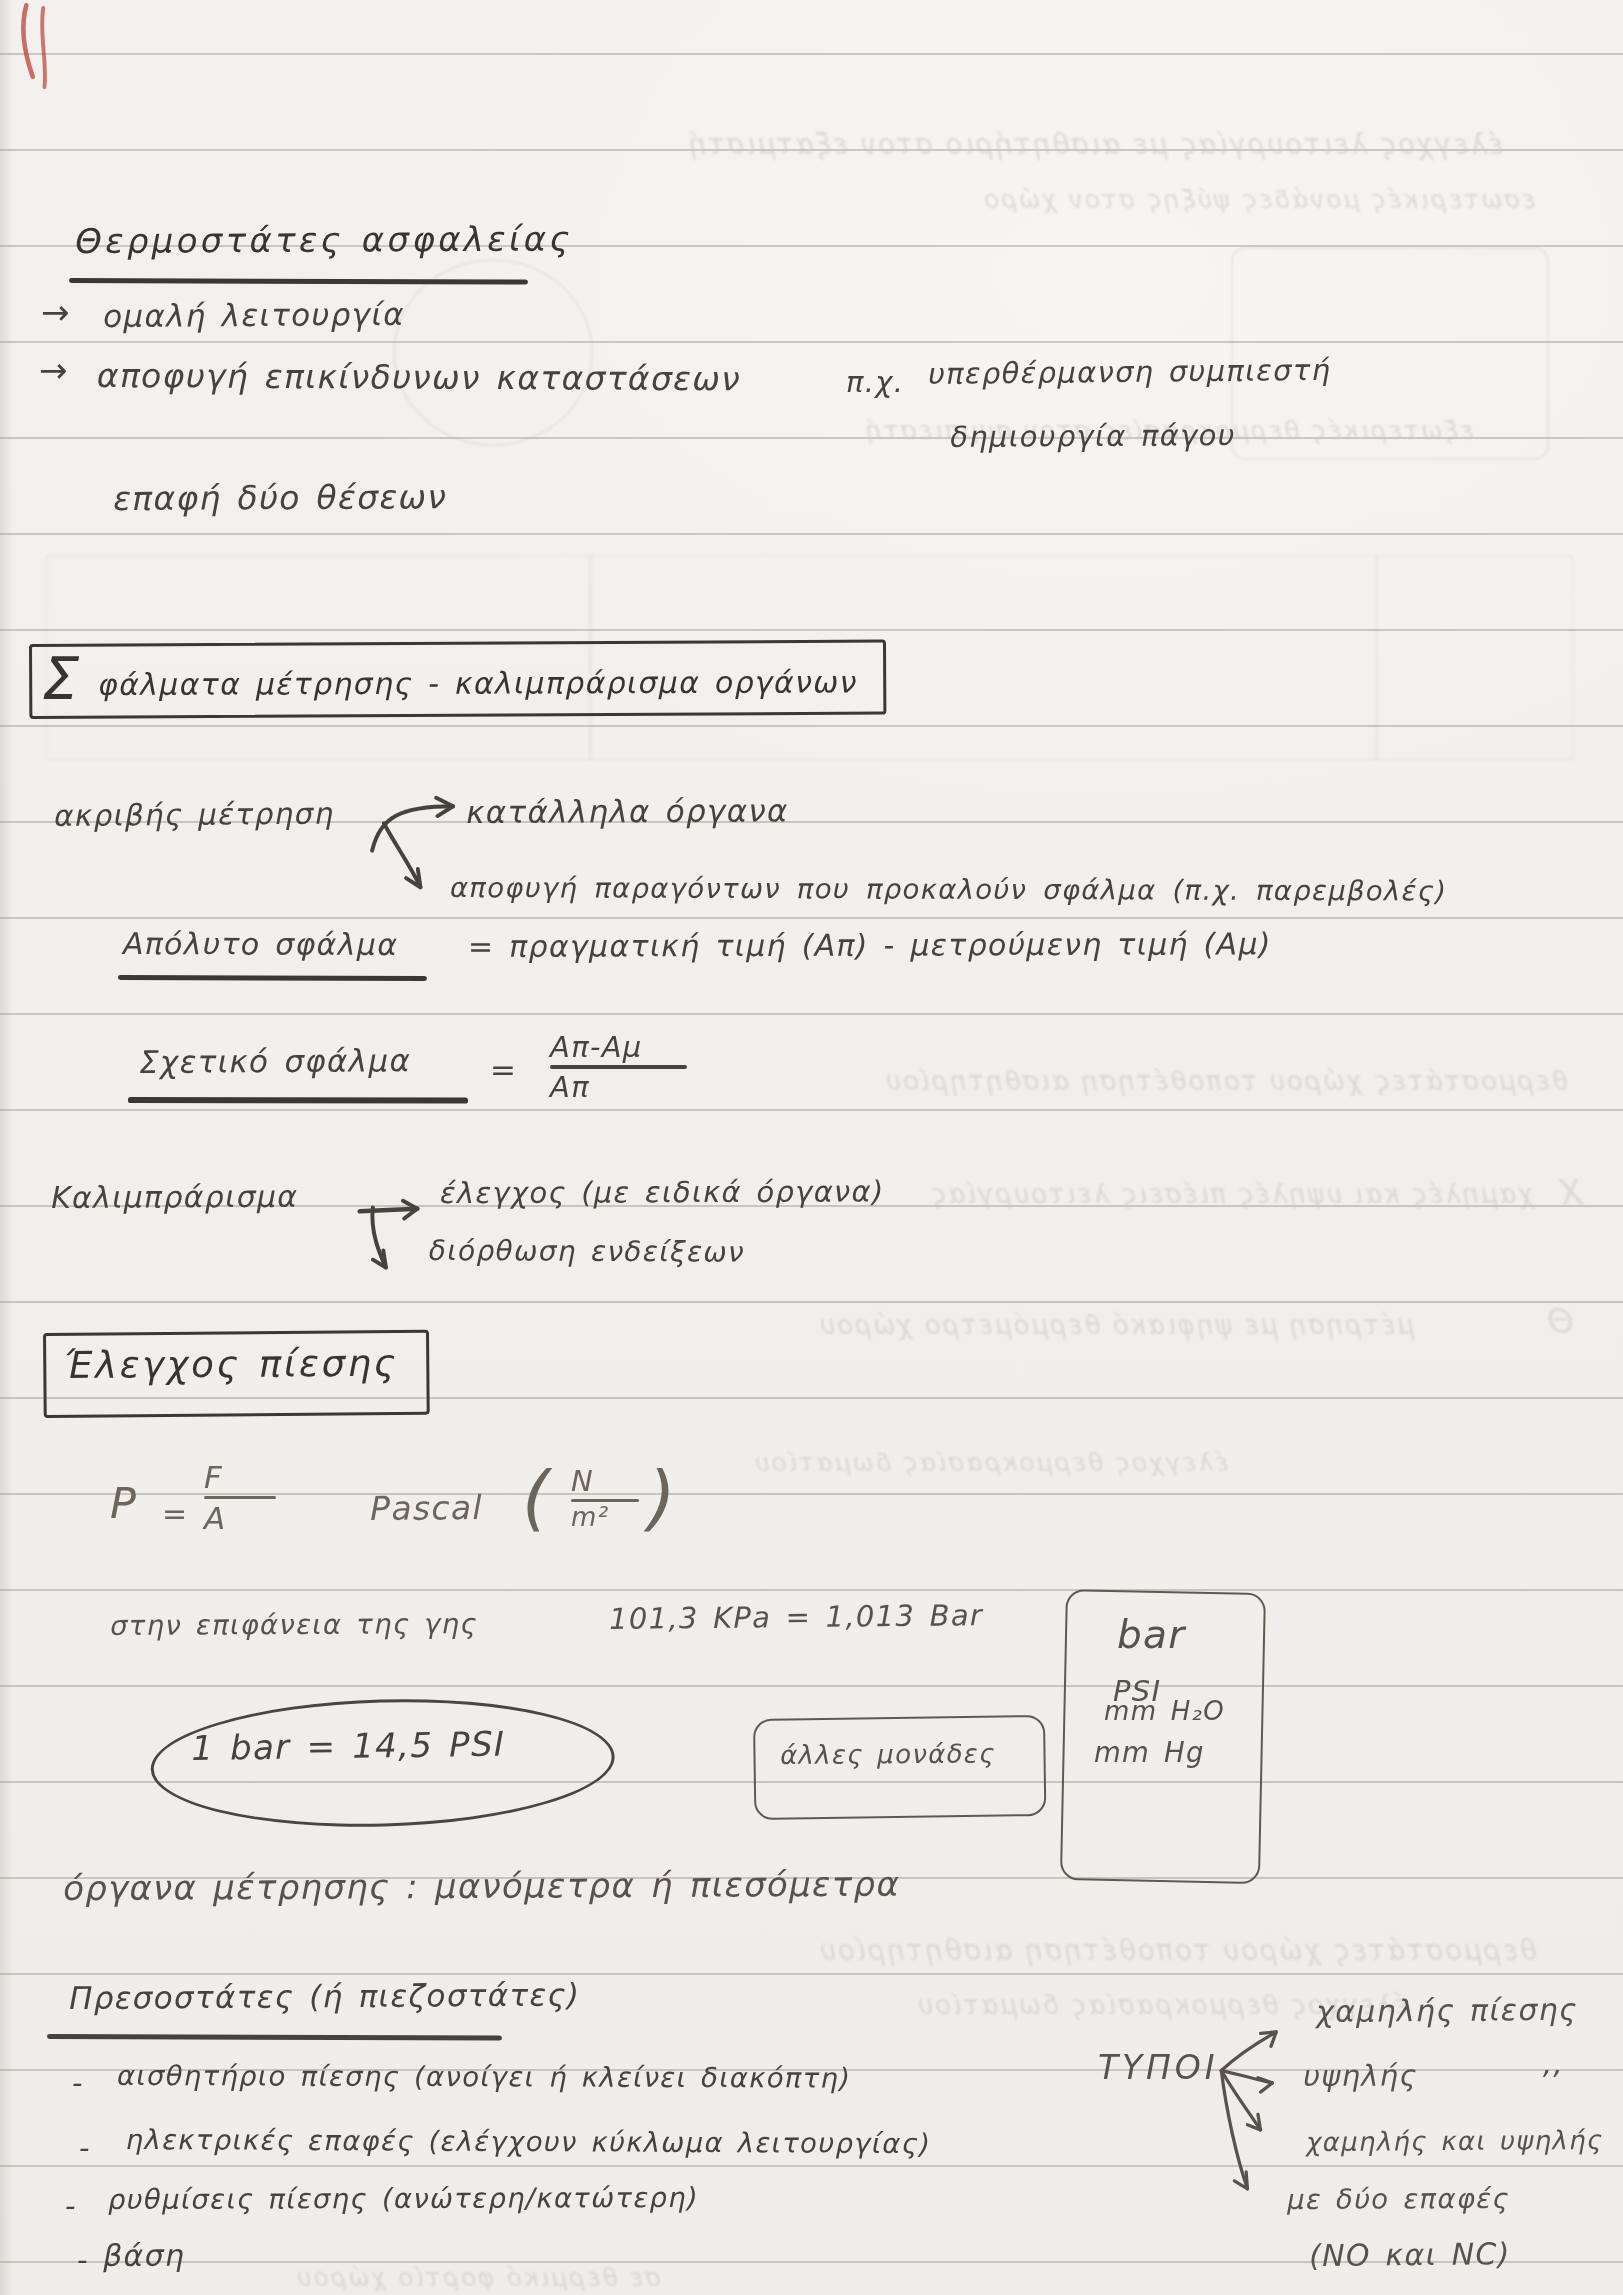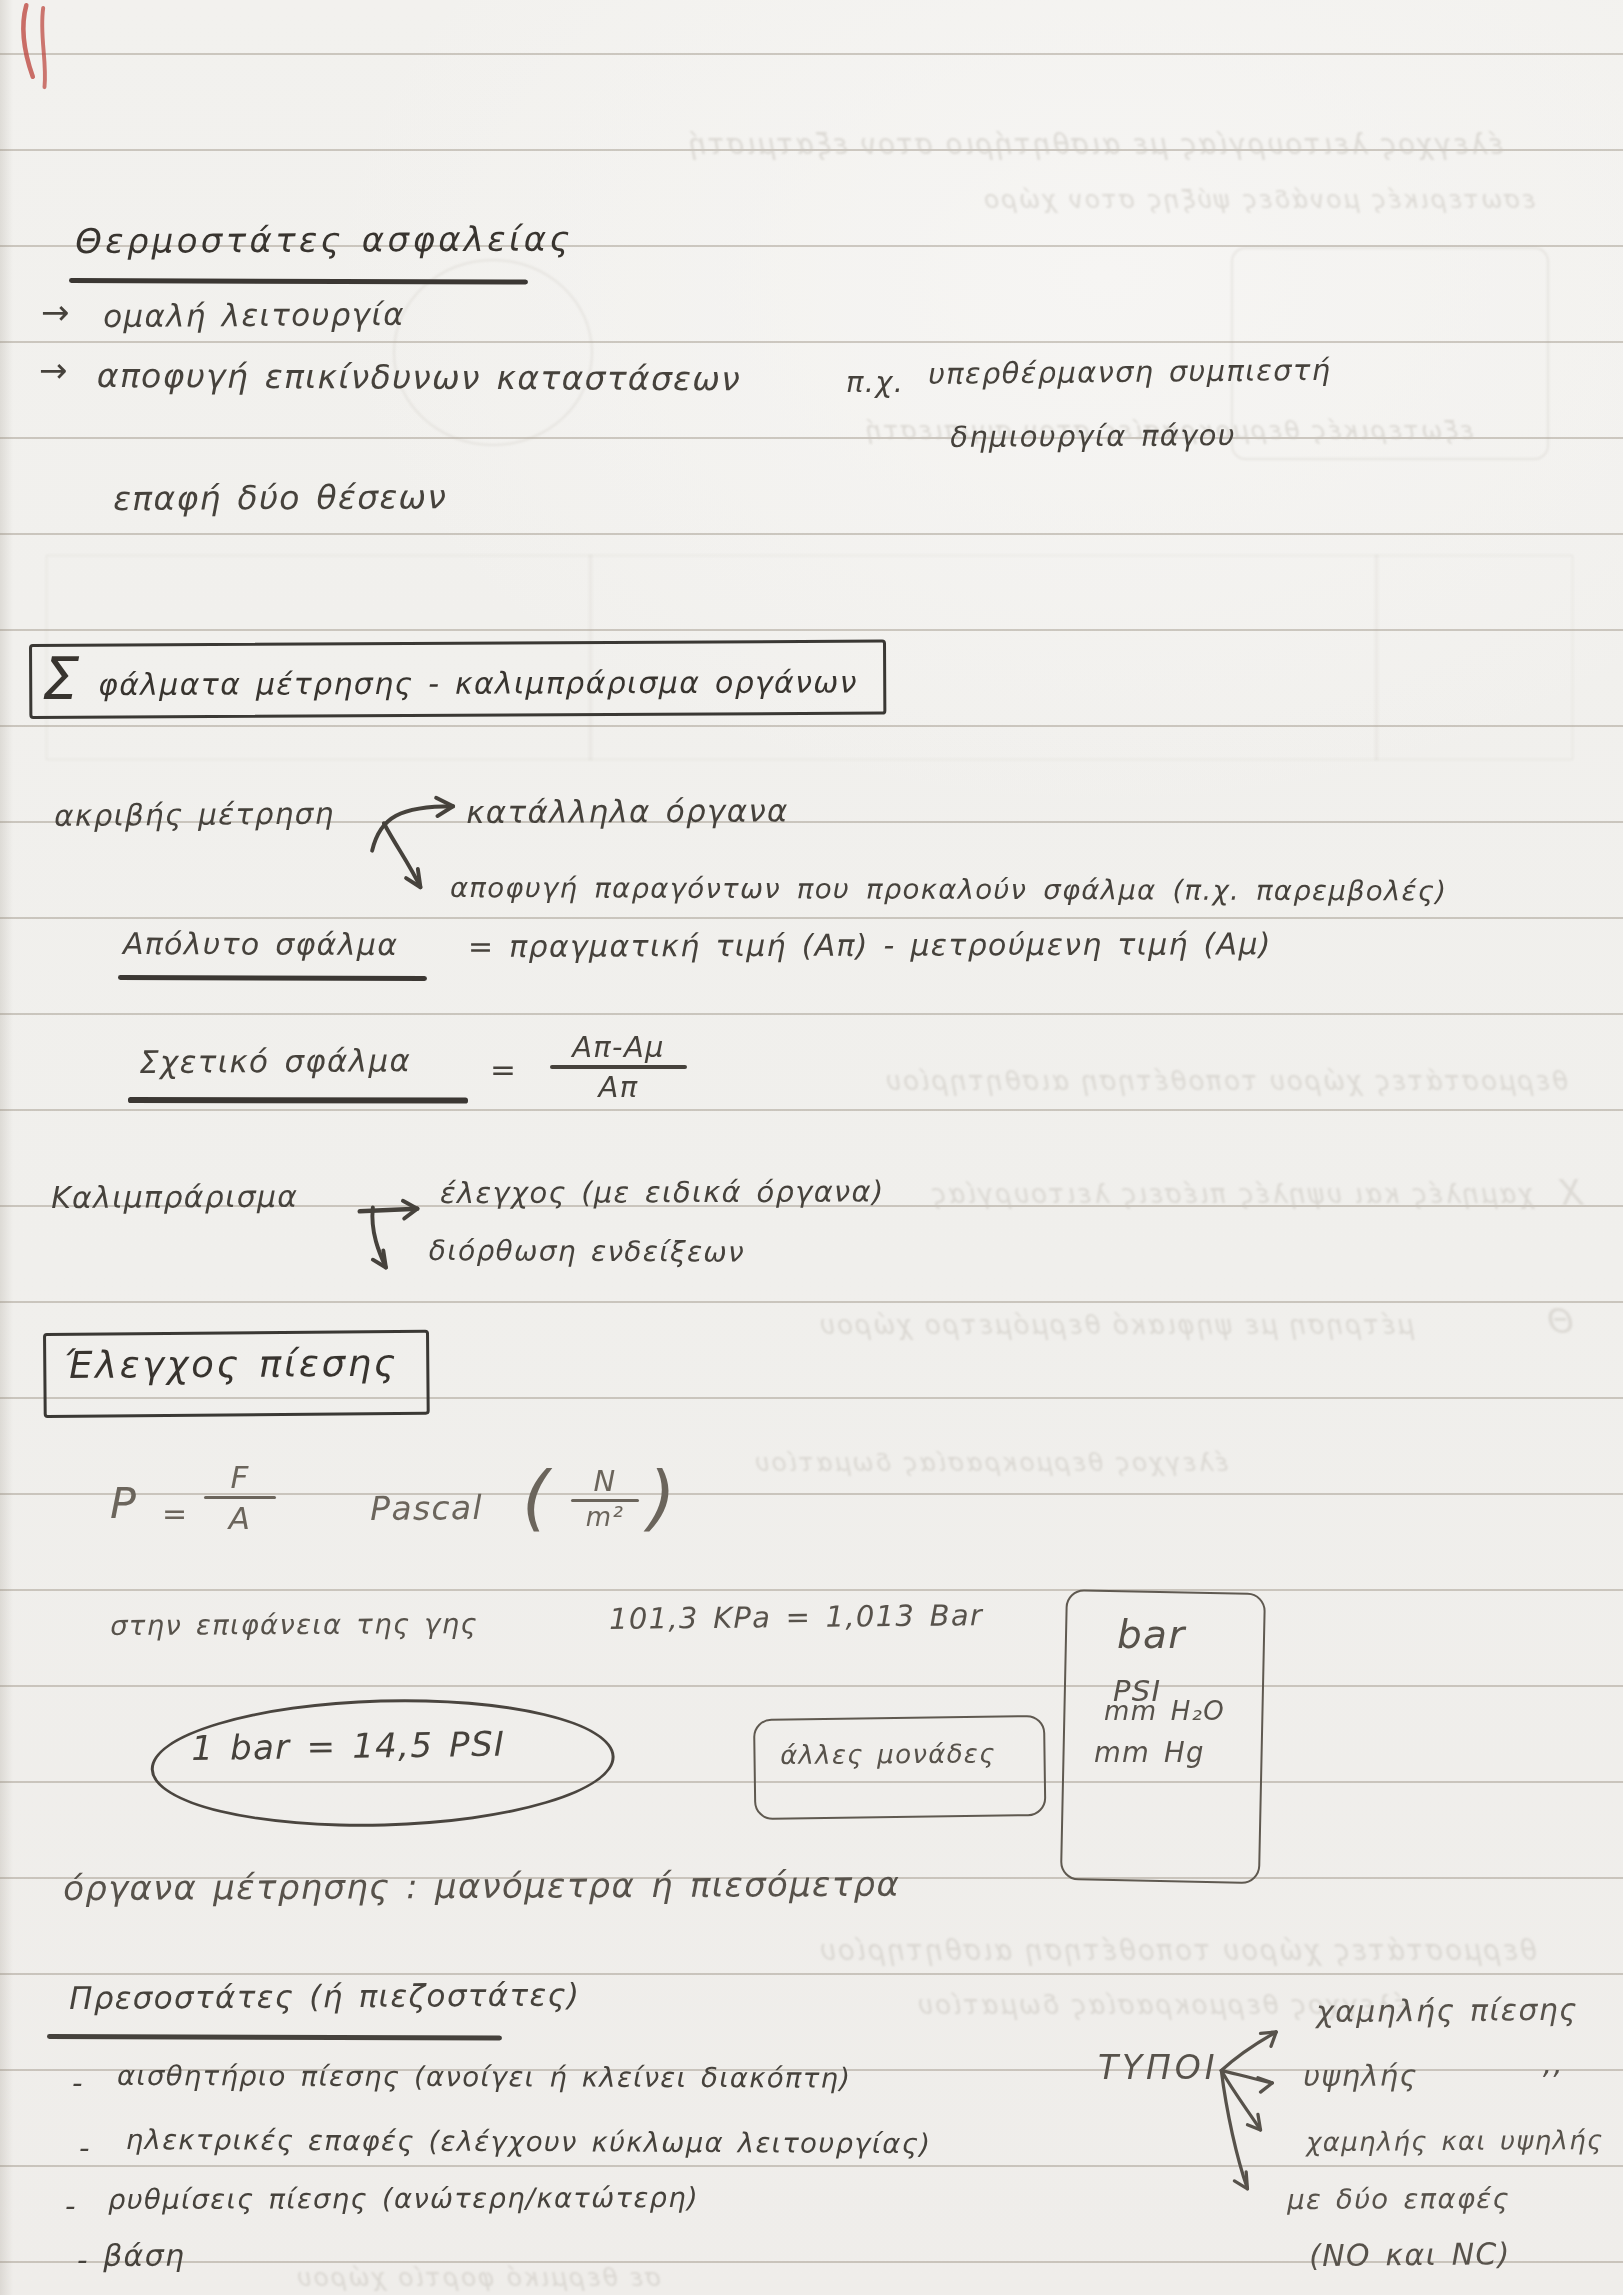--- a/index.html
+++ b/index.html
@@ -39,7 +39,7 @@
   .hand-box{position:absolute;border:3.3px solid #3a3834;border-radius:3.9px;transform-origin:left top;background:transparent;}
   .soft-box{position:absolute;border:2.6px solid #5f5950;border-radius:18.3px;transform-origin:left top;background:transparent;}
   .hand-ellipse{position:absolute;border:3.3px solid #4a453f;border-radius:50%;transform-origin:left top;background:transparent;}
-  .frac{position:absolute;text-align:center;transform-origin:left top;}
+  .frac{position:absolute;text-align:left;transform-origin:left top;}
   .frac .bar{display:block;height:3.9px;background:#46423c;border-radius:2px;margin:2.6px 0;}
   .frac span{display:block;font-style:italic;letter-spacing:1.3px;}
   svg{position:absolute;overflow:visible;}

